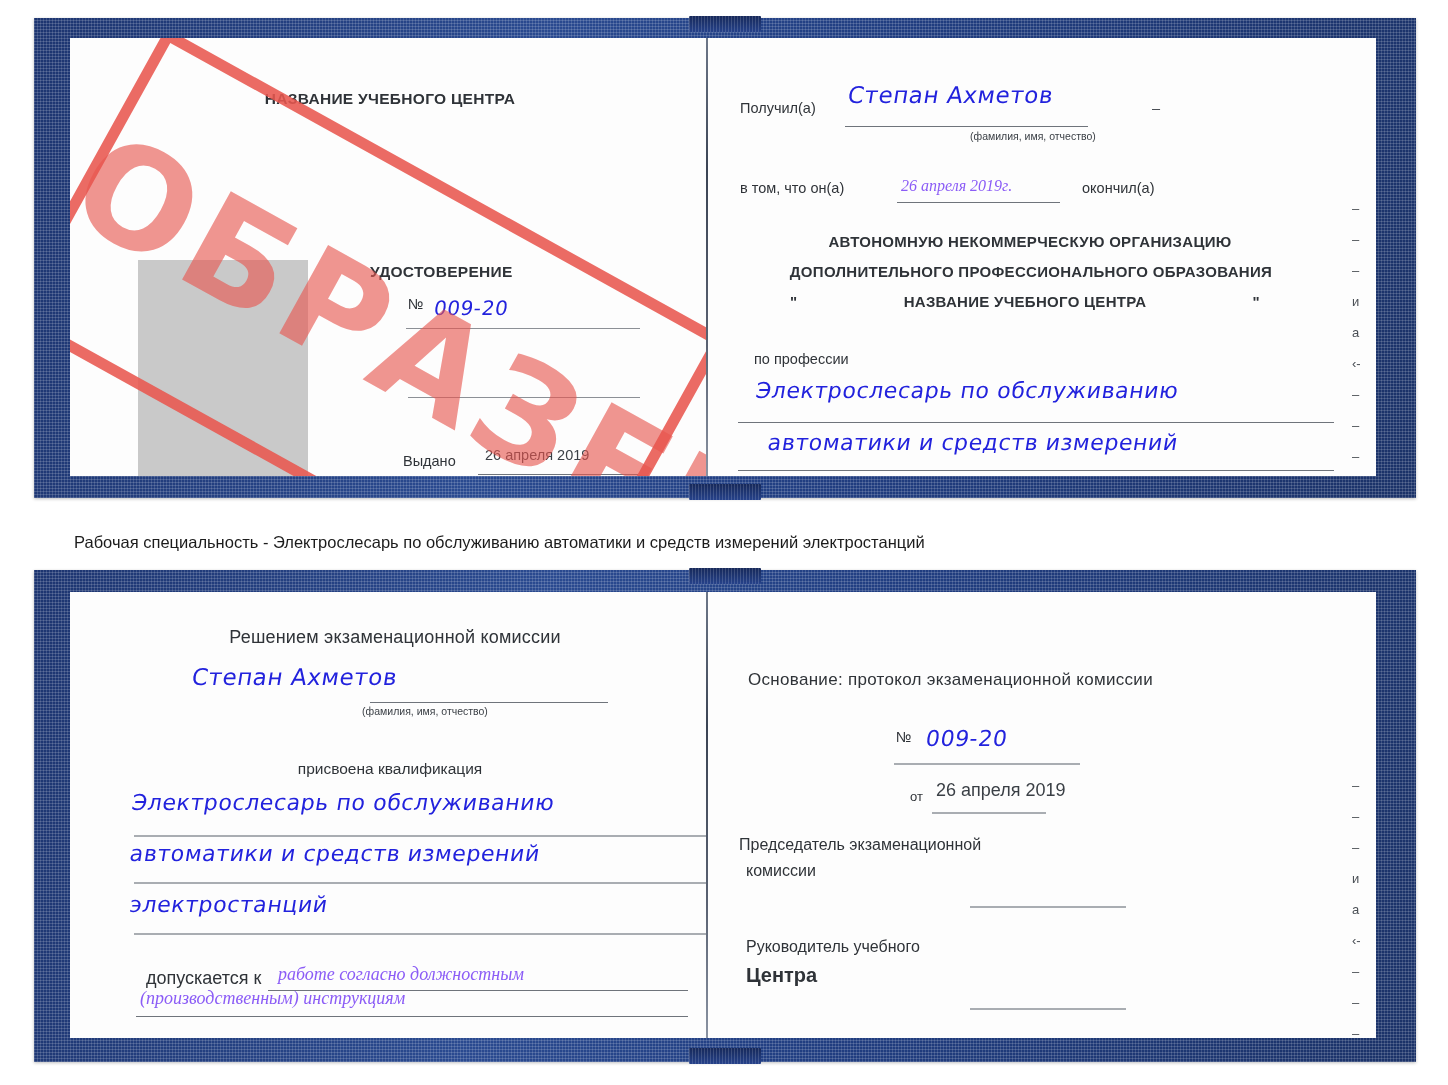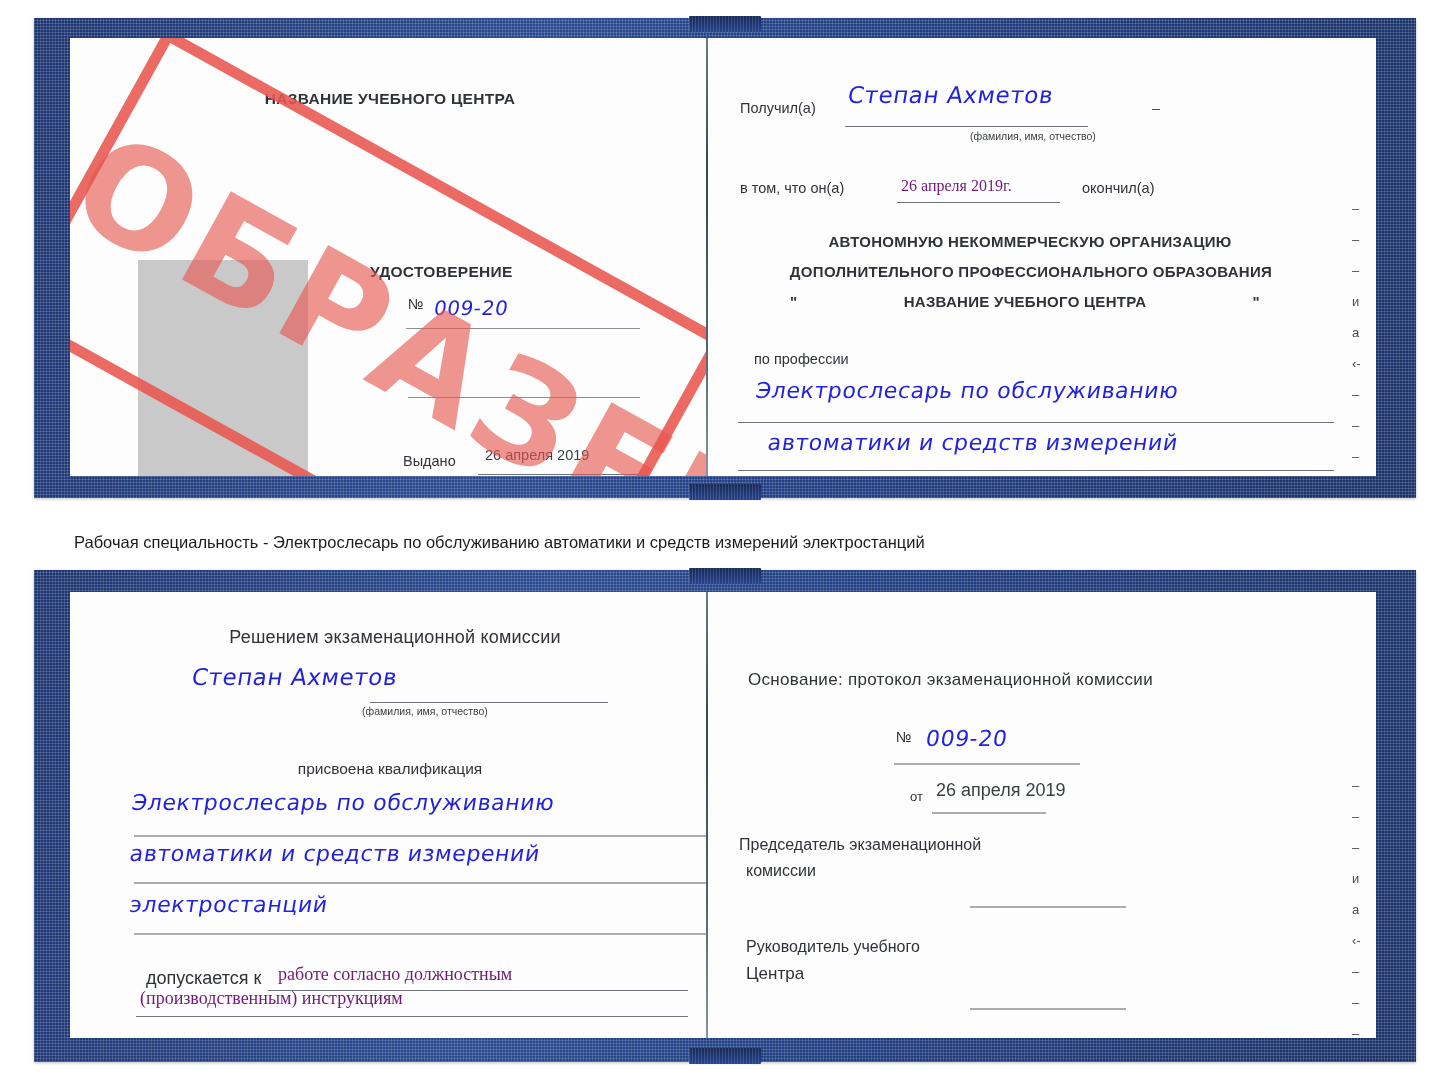--- a/index.html
+++ b/index.html
@@ -68,7 +68,7 @@
   }
   .serif-it{
     font-family:"Liberation Serif", serif;
-    color:#701a75;font-size:16px;
+    font-style:italic;color:#8b5cf6;font-size:16px;
   }
   .rule{
     position:absolute;height:1px;background:#8c9096;

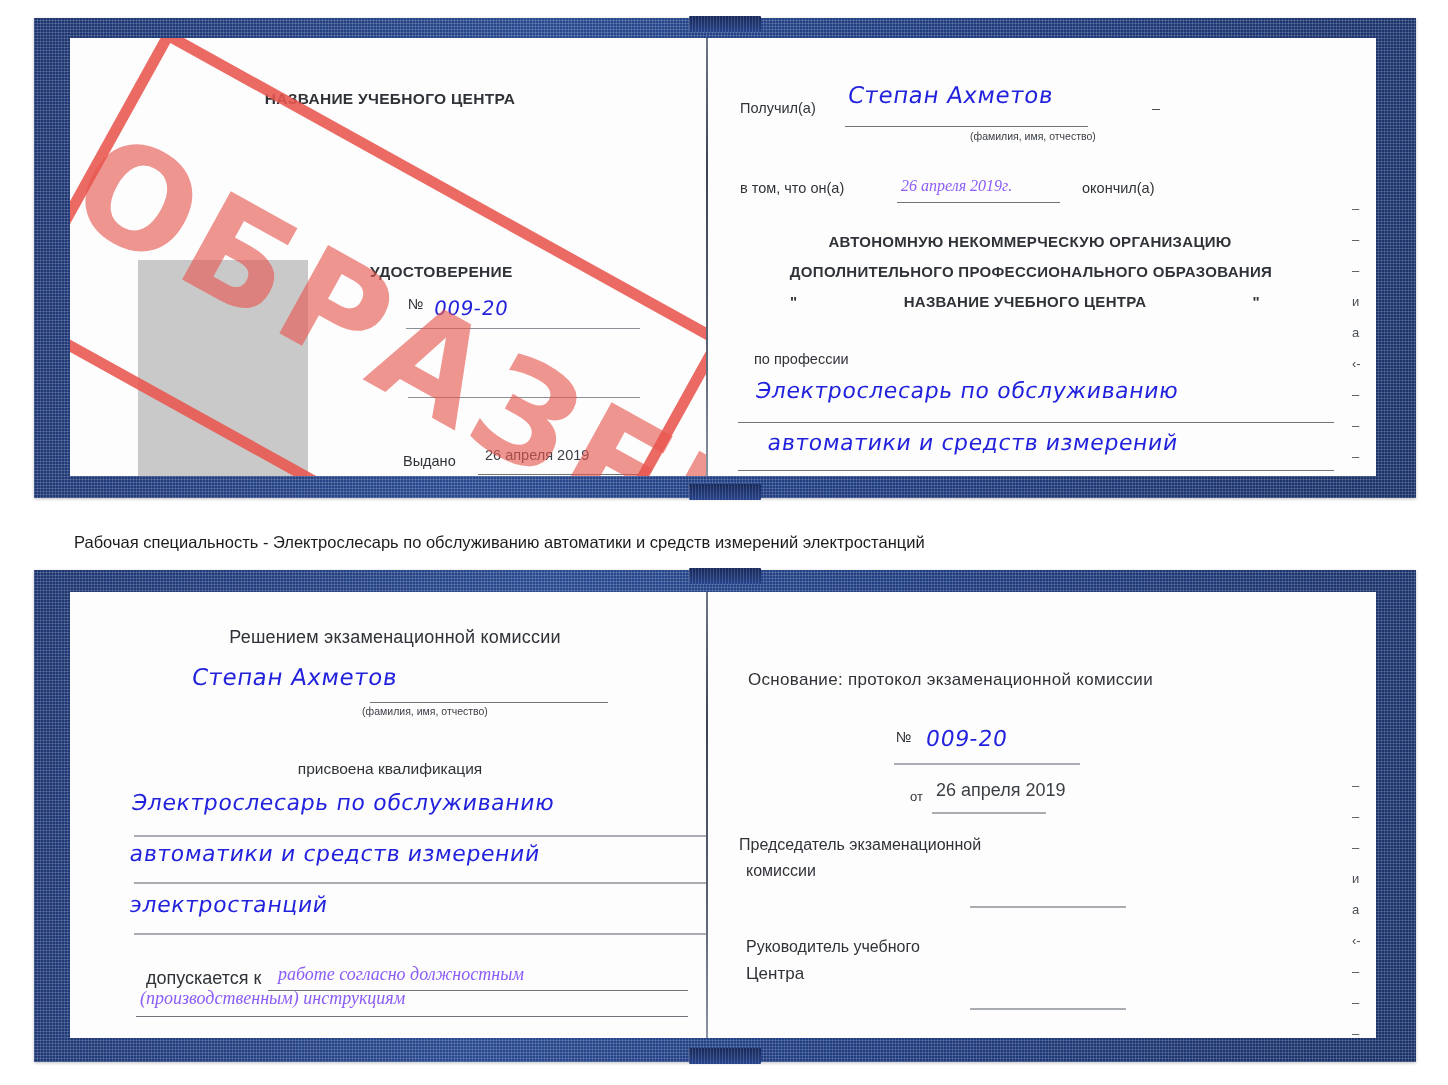--- a/index.html
+++ b/index.html
@@ -261,7 +261,7 @@
         <div class="rule" style="left:258px;top:286px;width:156px;height:2px;background:#a9adb2;"></div>
 
         <div class="lbl" style="position:absolute;left:34px;top:318px;font-size:16px;">Руководитель учебного</div>
-        <div class="lbl" style="position:absolute;left:34px;top:344px;font-size:17px;">Центра</div>
+        <div class="lbl" style="position:absolute;left:34px;top:344px;font-size:20px;font-weight:bold;">Центра</div>
         <div class="rule" style="left:258px;top:388px;width:156px;height:2px;background:#a9adb2;"></div>
 
         <div class="edgecol" style="top:150px;">

